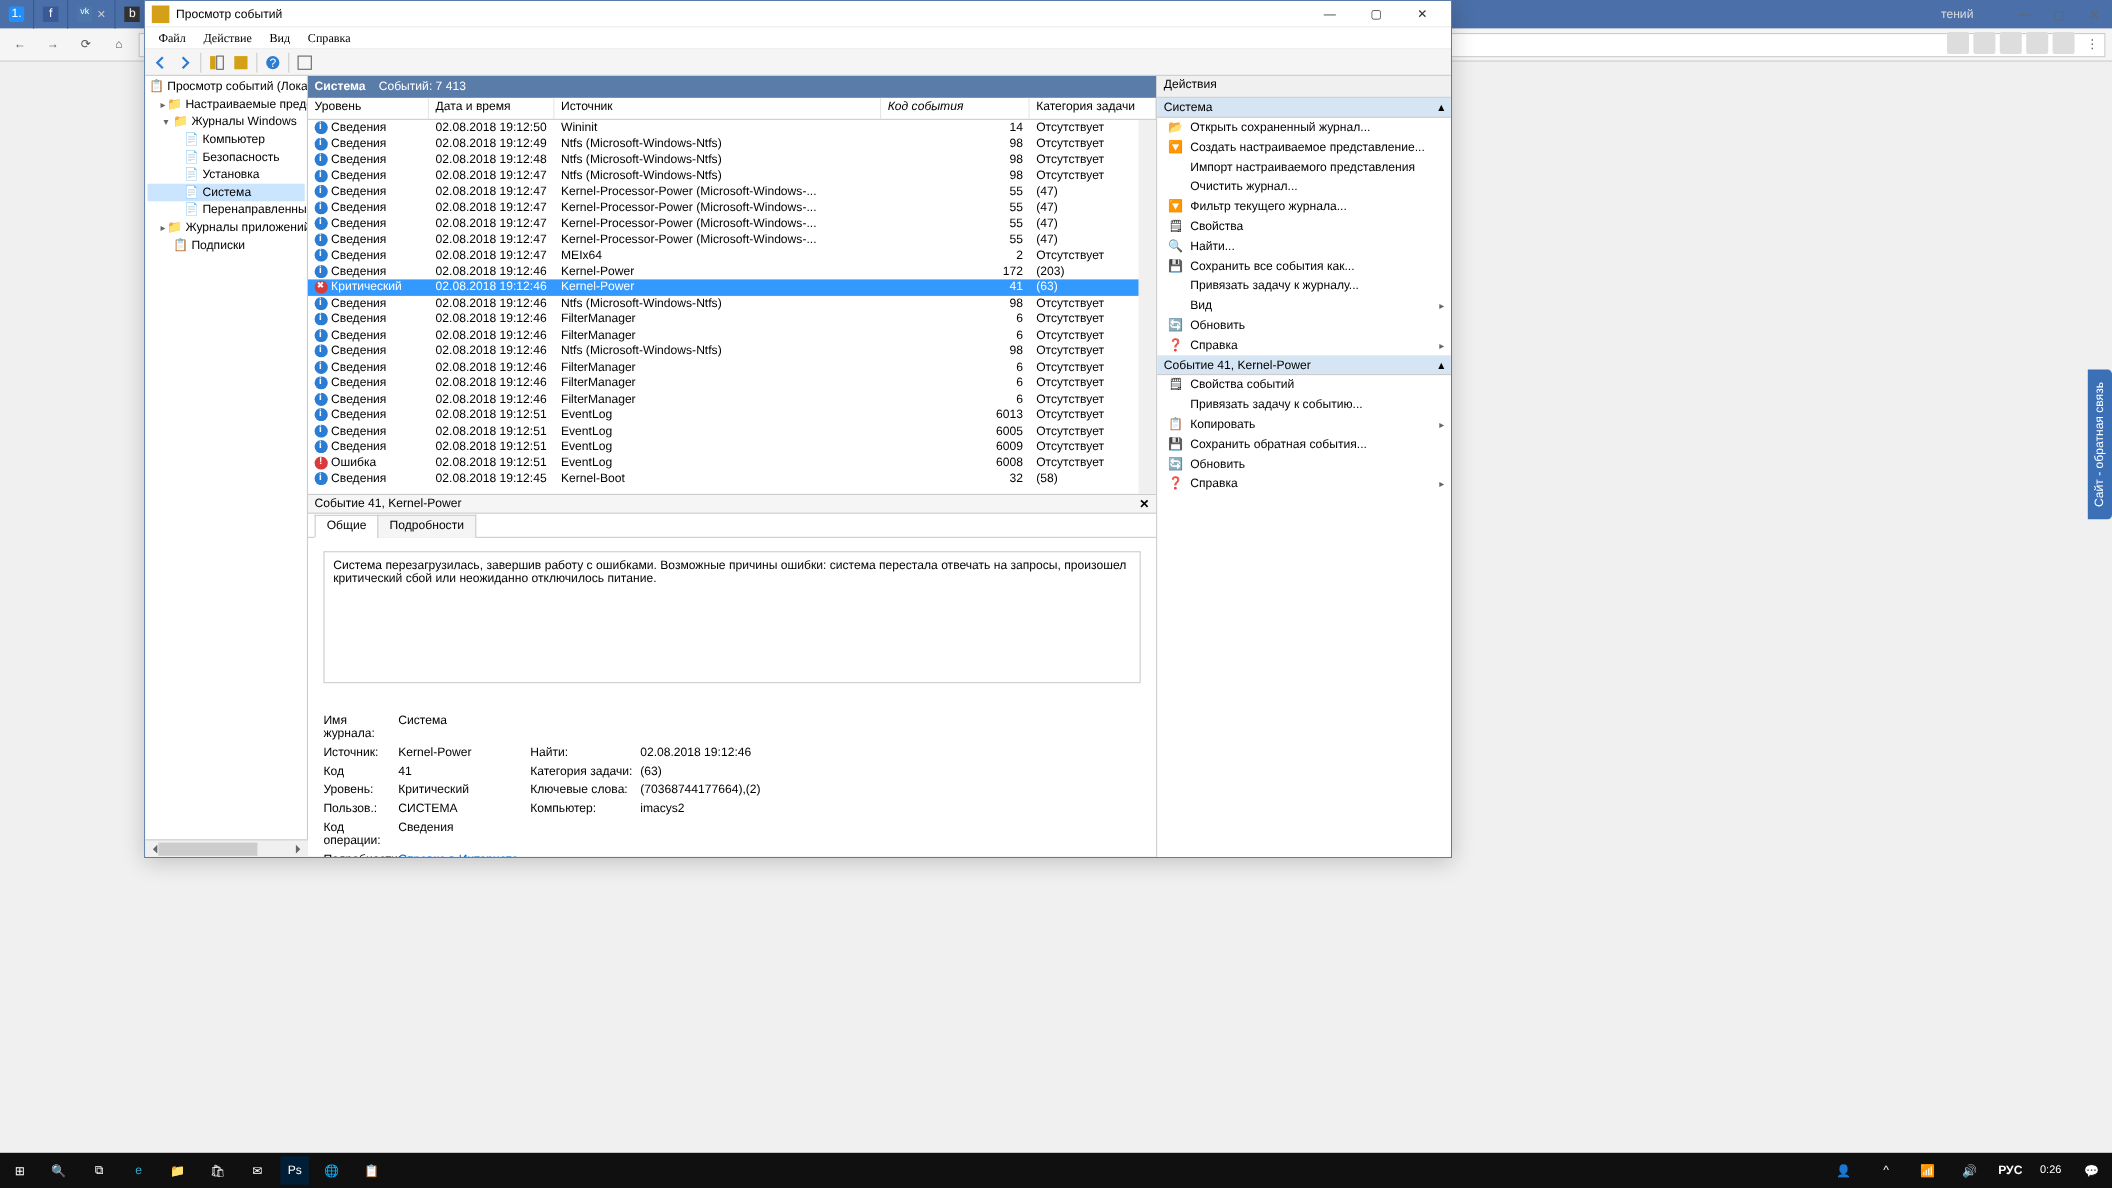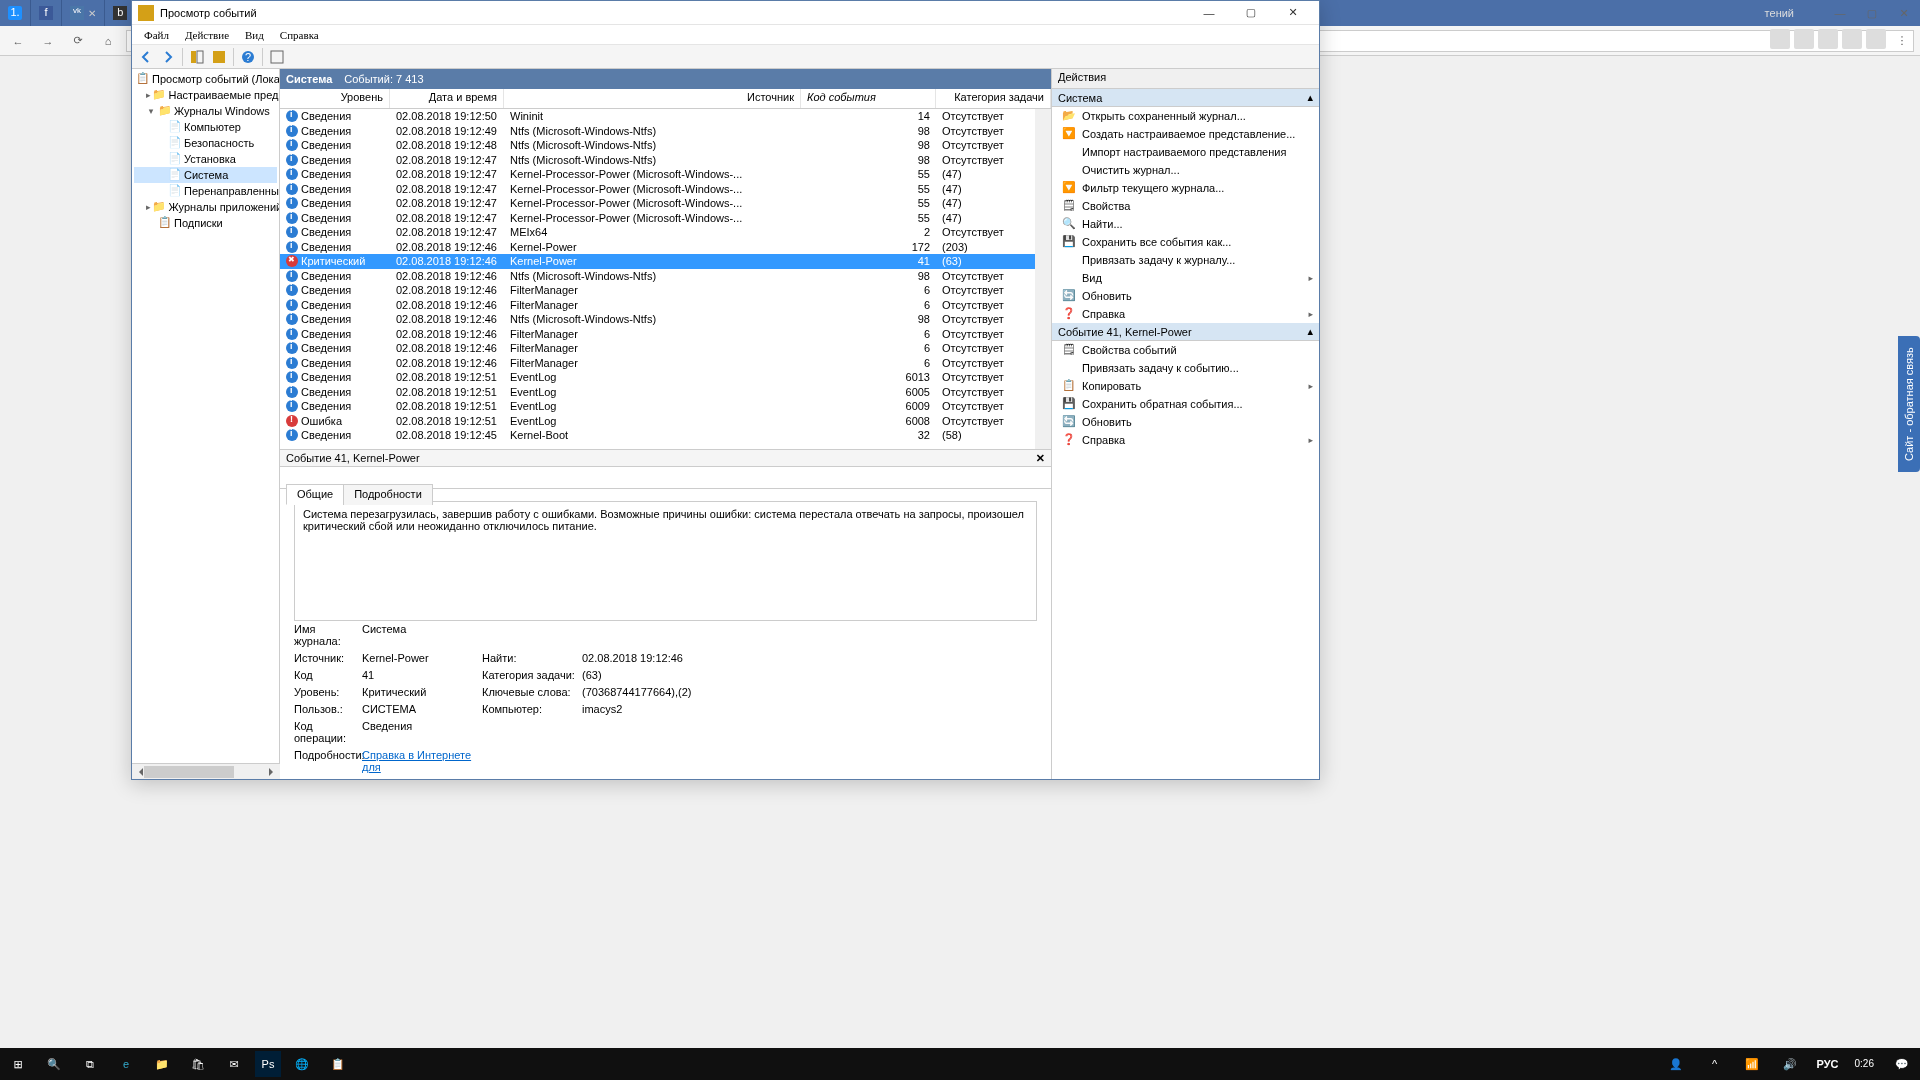--- a/index.html
+++ b/index.html
@@ -39,7 +39,7 @@
 .ev-main{flex:1;display:flex;flex-direction:column;overflow:hidden;}
 .main-hdr{height:20px;background:#5a7ca8;color:#fff;display:flex;align-items:center;padding:0 6px;gap:12px;}
 .grid-hdr{height:20px;background:#fff;border-bottom:1px solid #ccc;display:flex;}
-.gh{padding:2px 6px;border-right:1px solid #e5e5e5;color:#000;text-align:right;}
+.gh{padding:2px 6px;border-right:1px solid #e5e5e5;color:#000;}
 .gh.lvl{width:110px;}
 .gh.dt{width:114px;}
 .gh.src{width:202px;flex:1;}

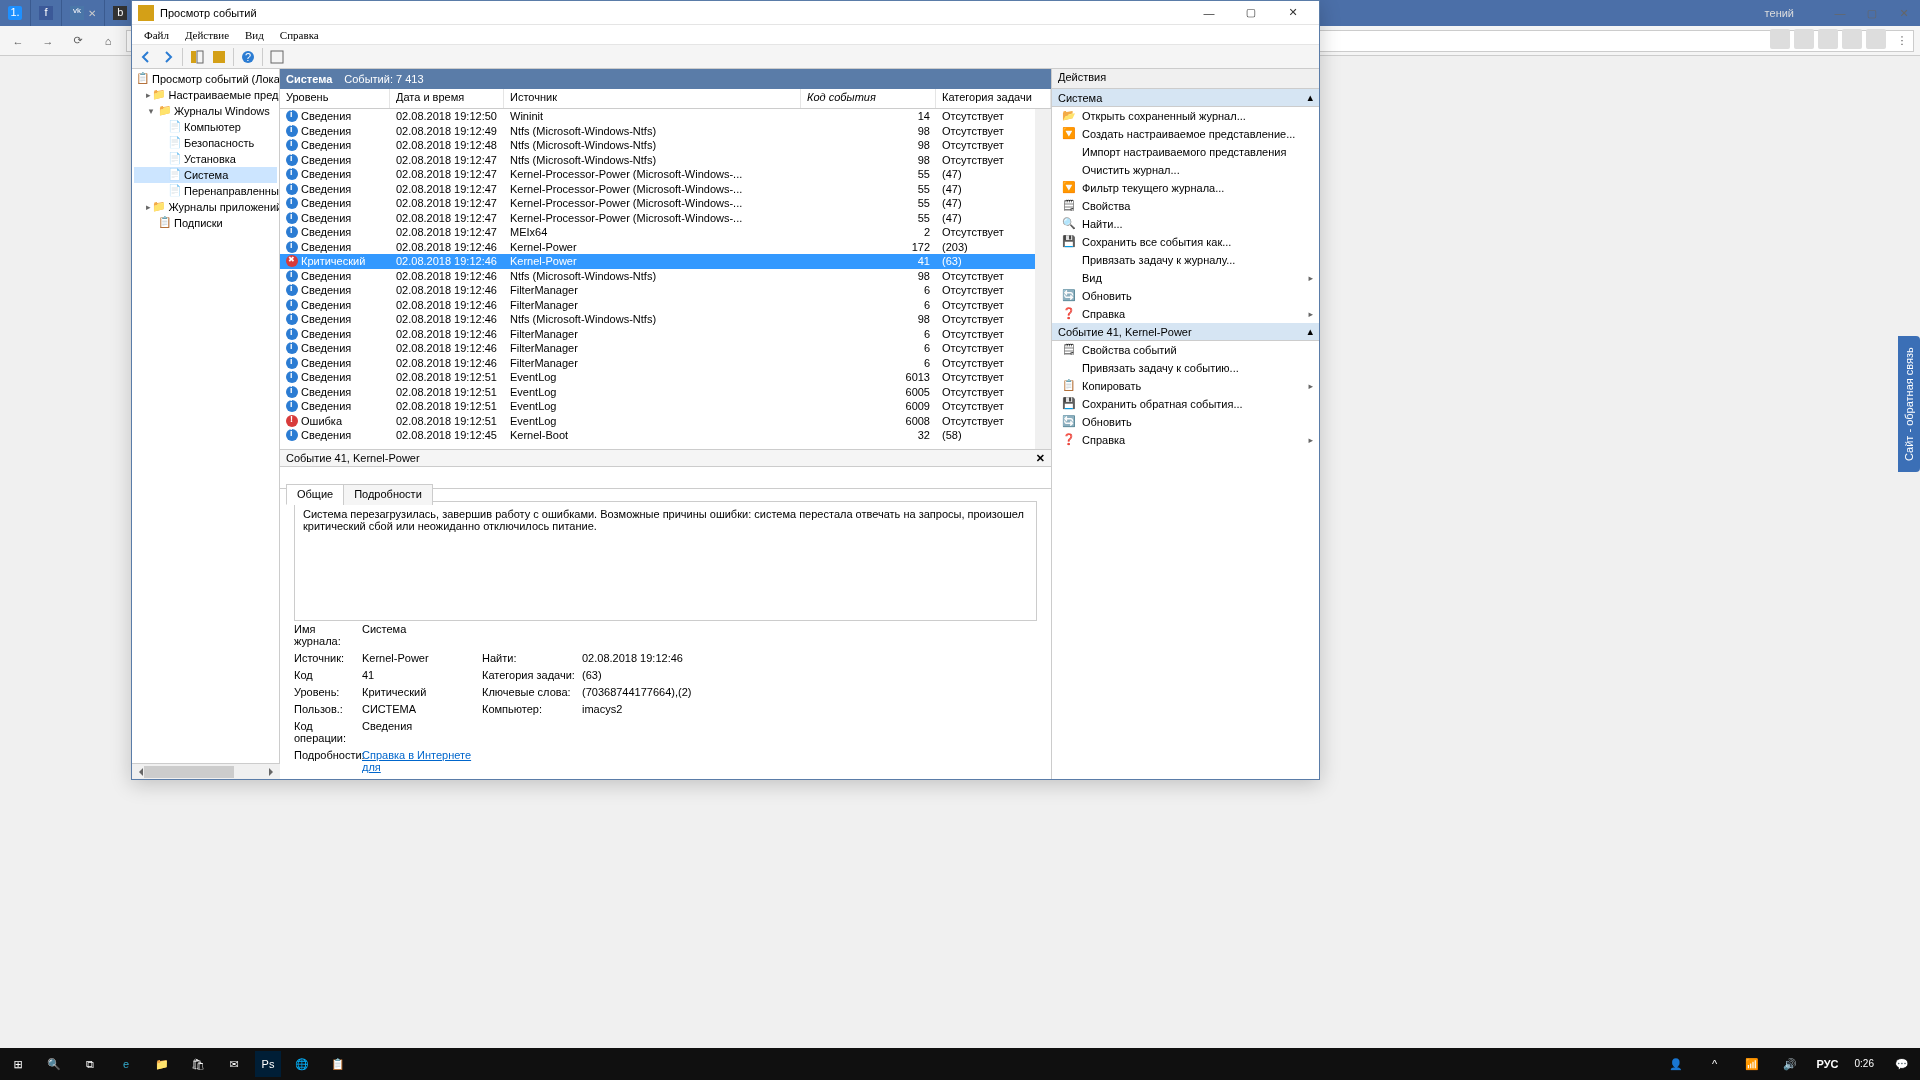--- a/index.html
+++ b/index.html
@@ -65,7 +65,7 @@
 .detail-hdr{height:18px;background:#f5f5f5;border-top:1px solid #ccc;border-bottom:1px solid #ccc;display:flex;align-items:center;padding:0 6px;justify-content:space-between;}
 .detail-close{font-weight:bold;cursor:pointer;}
 .tabs{height:22px;display:flex;border-bottom:1px solid #ccc;padding-left:6px;}
-.tab{padding:3px 10px;border:1px solid #ccc;border-bottom:none;background:#fff;margin-right:-1px;position:relative;top:17px;}
+.tab{padding:3px 10px;border:1px solid #ccc;border-bottom:none;background:#fff;margin-right:-1px;position:relative;top:1px;}
 .tab.active{background:#fff;border-bottom:1px solid #fff;}
 .tab:not(.active){background:#f5f5f5;}
 .detail-body{flex:0 0 290px;padding:12px 14px;overflow:auto;}

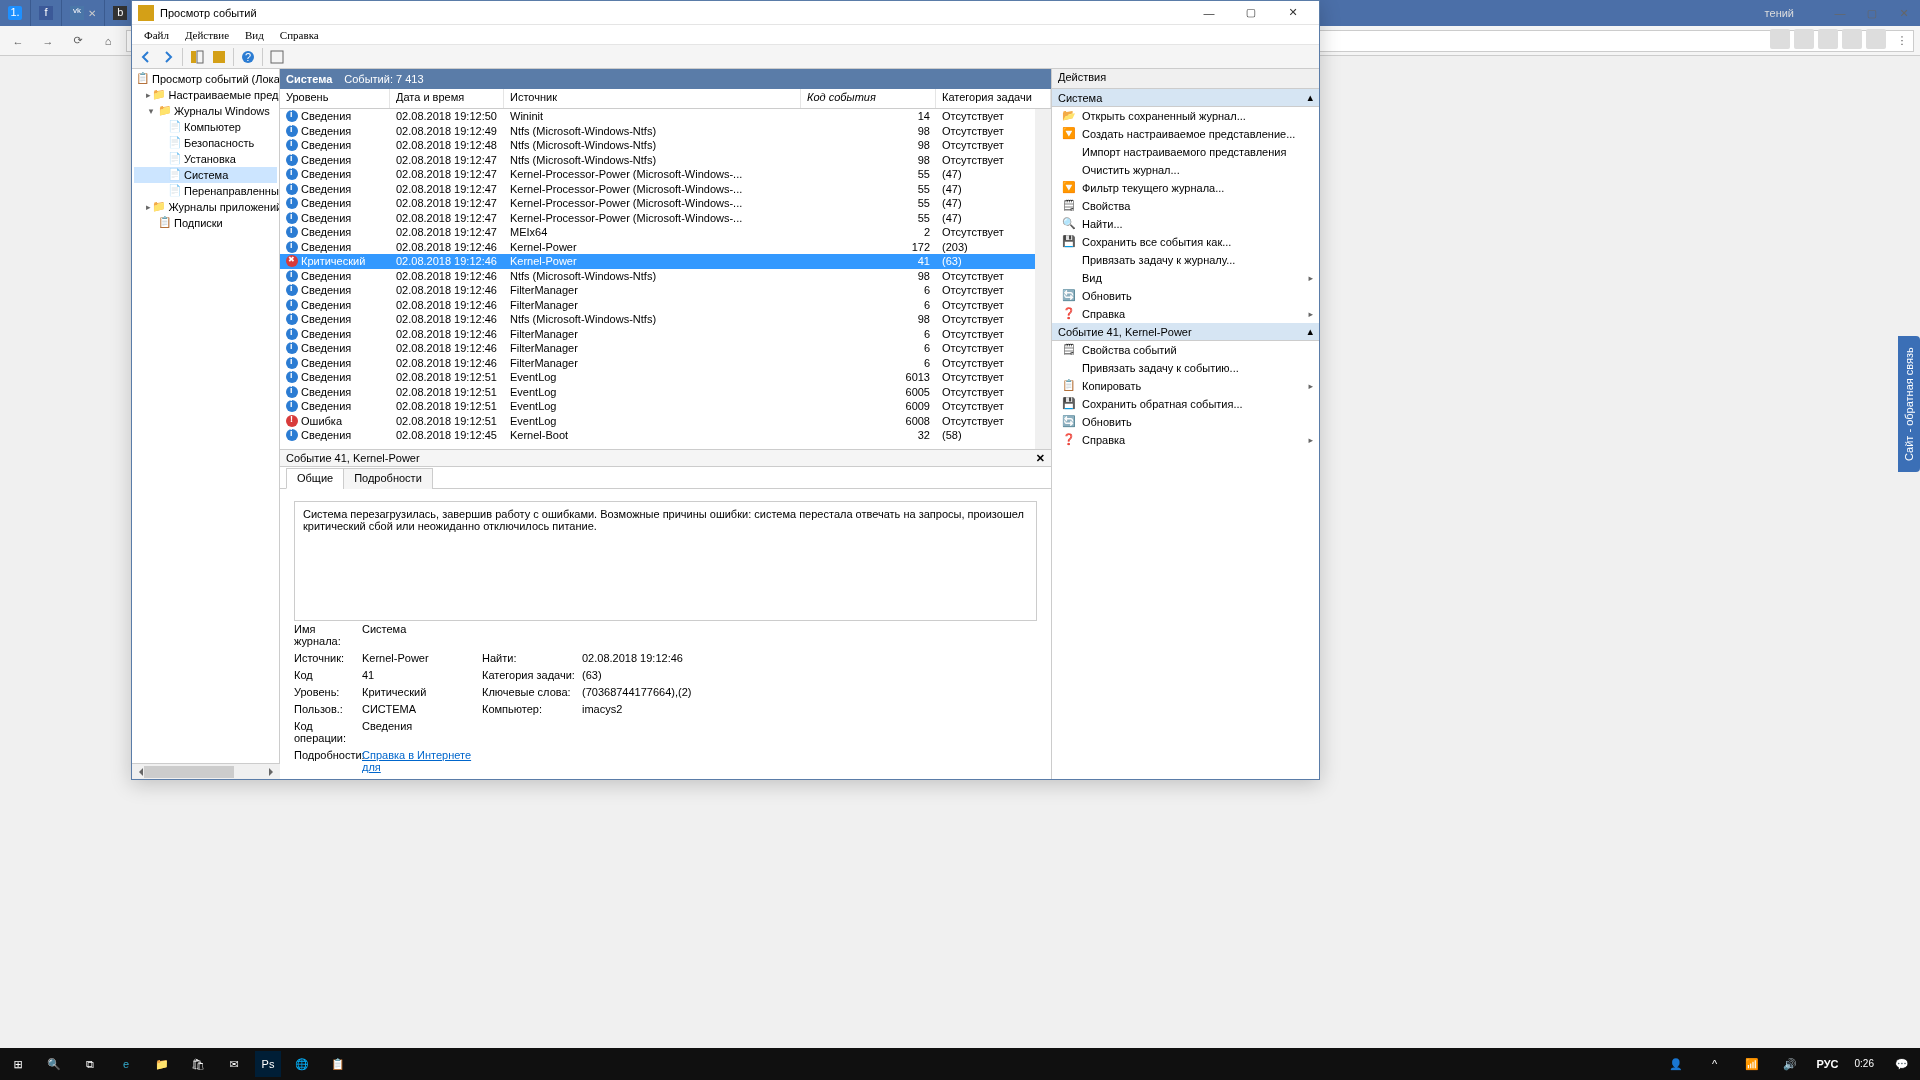--- a/index.html
+++ b/index.html
@@ -69,7 +69,7 @@
 .tab.active{background:#fff;border-bottom:1px solid #fff;}
 .tab:not(.active){background:#f5f5f5;}
 .detail-body{flex:0 0 290px;padding:12px 14px;overflow:auto;}
-.msg-box{border:1px solid #ccc;padding:6px 8px;height:120px;margin-bottom:2px;}
+.msg-box{border:1px solid #ccc;padding:6px 8px;height:120px;margin-bottom:28px;}
 .props{display:grid;grid-template-columns:68px 120px 100px 180px;row-gap:5px;}
 .props .lbl{color:#000;}
 .link{color:#0066cc;text-decoration:underline;}

